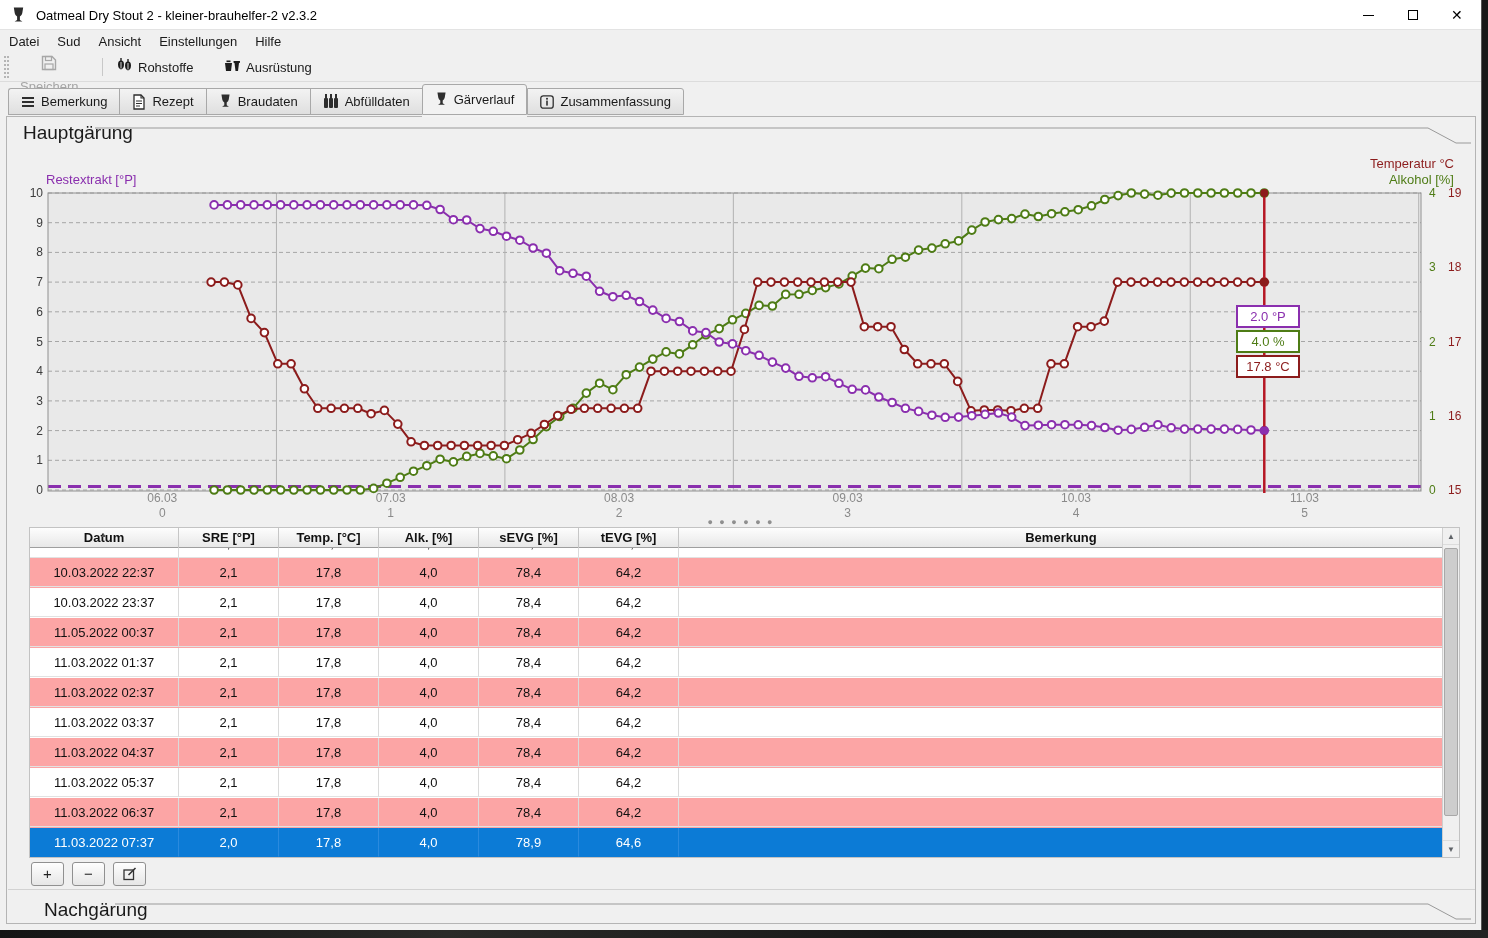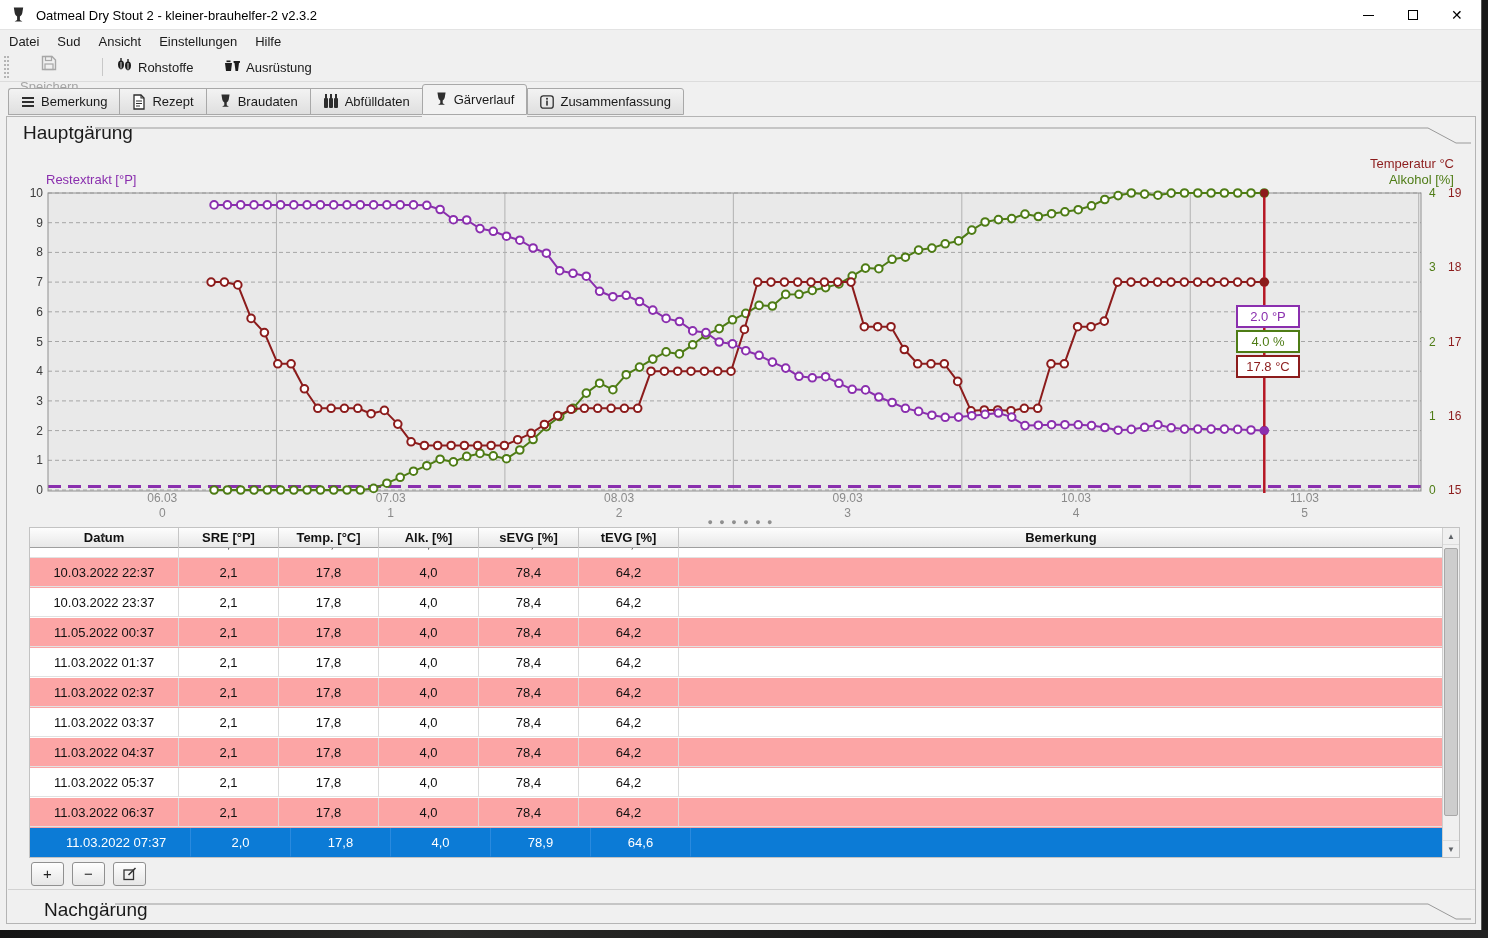--- a/index.html
+++ b/index.html
@@ -61,7 +61,7 @@
   .trow.alt { background:#fca5a5; }
   .trow.partial { height:10px; overflow:hidden; background:#fff; }
   .trow.partial .td { margin-top:-19px; }
-  .trow.selected { background:#0c7bd6; color:#fff;padding-left:12px; }
+  .trow.selected { background:#0c7bd6; color:#fff; }
   .td { height:29px; line-height:29px; text-align:center; border-right:1px solid #dadada; border-bottom:1px solid #e2e2e2; flex:none; color:#111; }
   .trow.selected .td { color:#fff; border-right-color:#2a8ade; border-bottom-color:#0c7bd6; }
   

